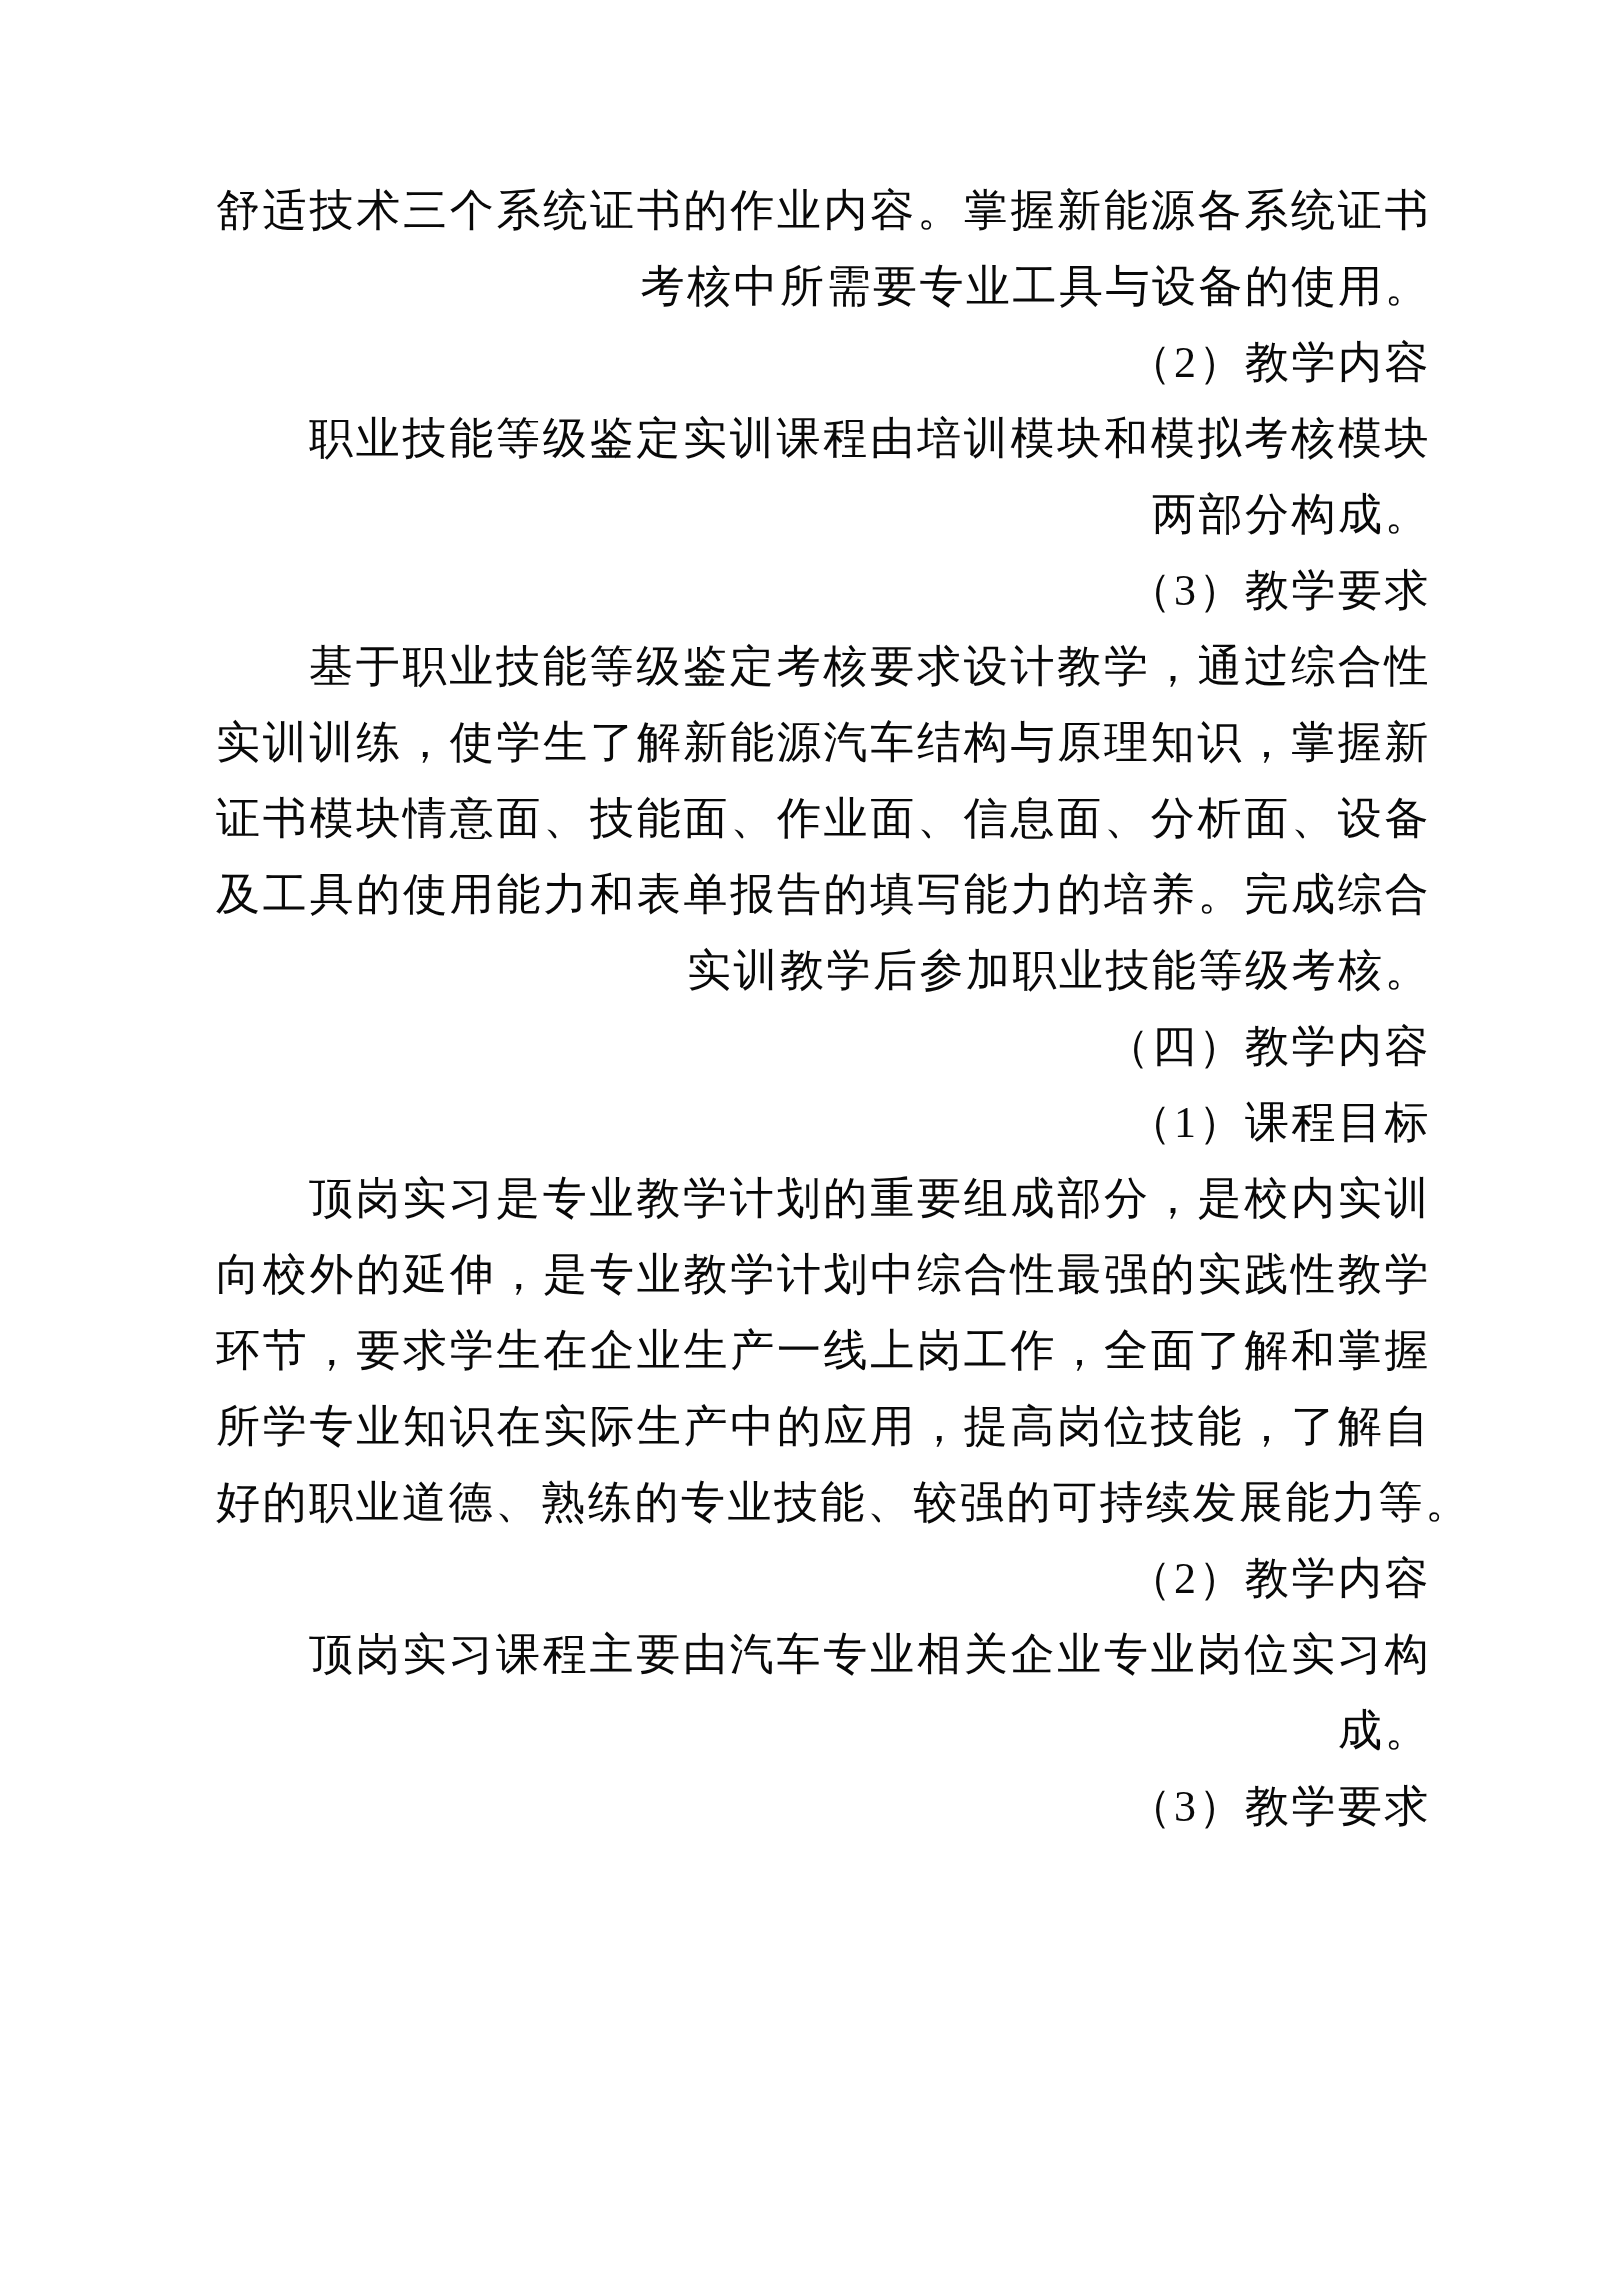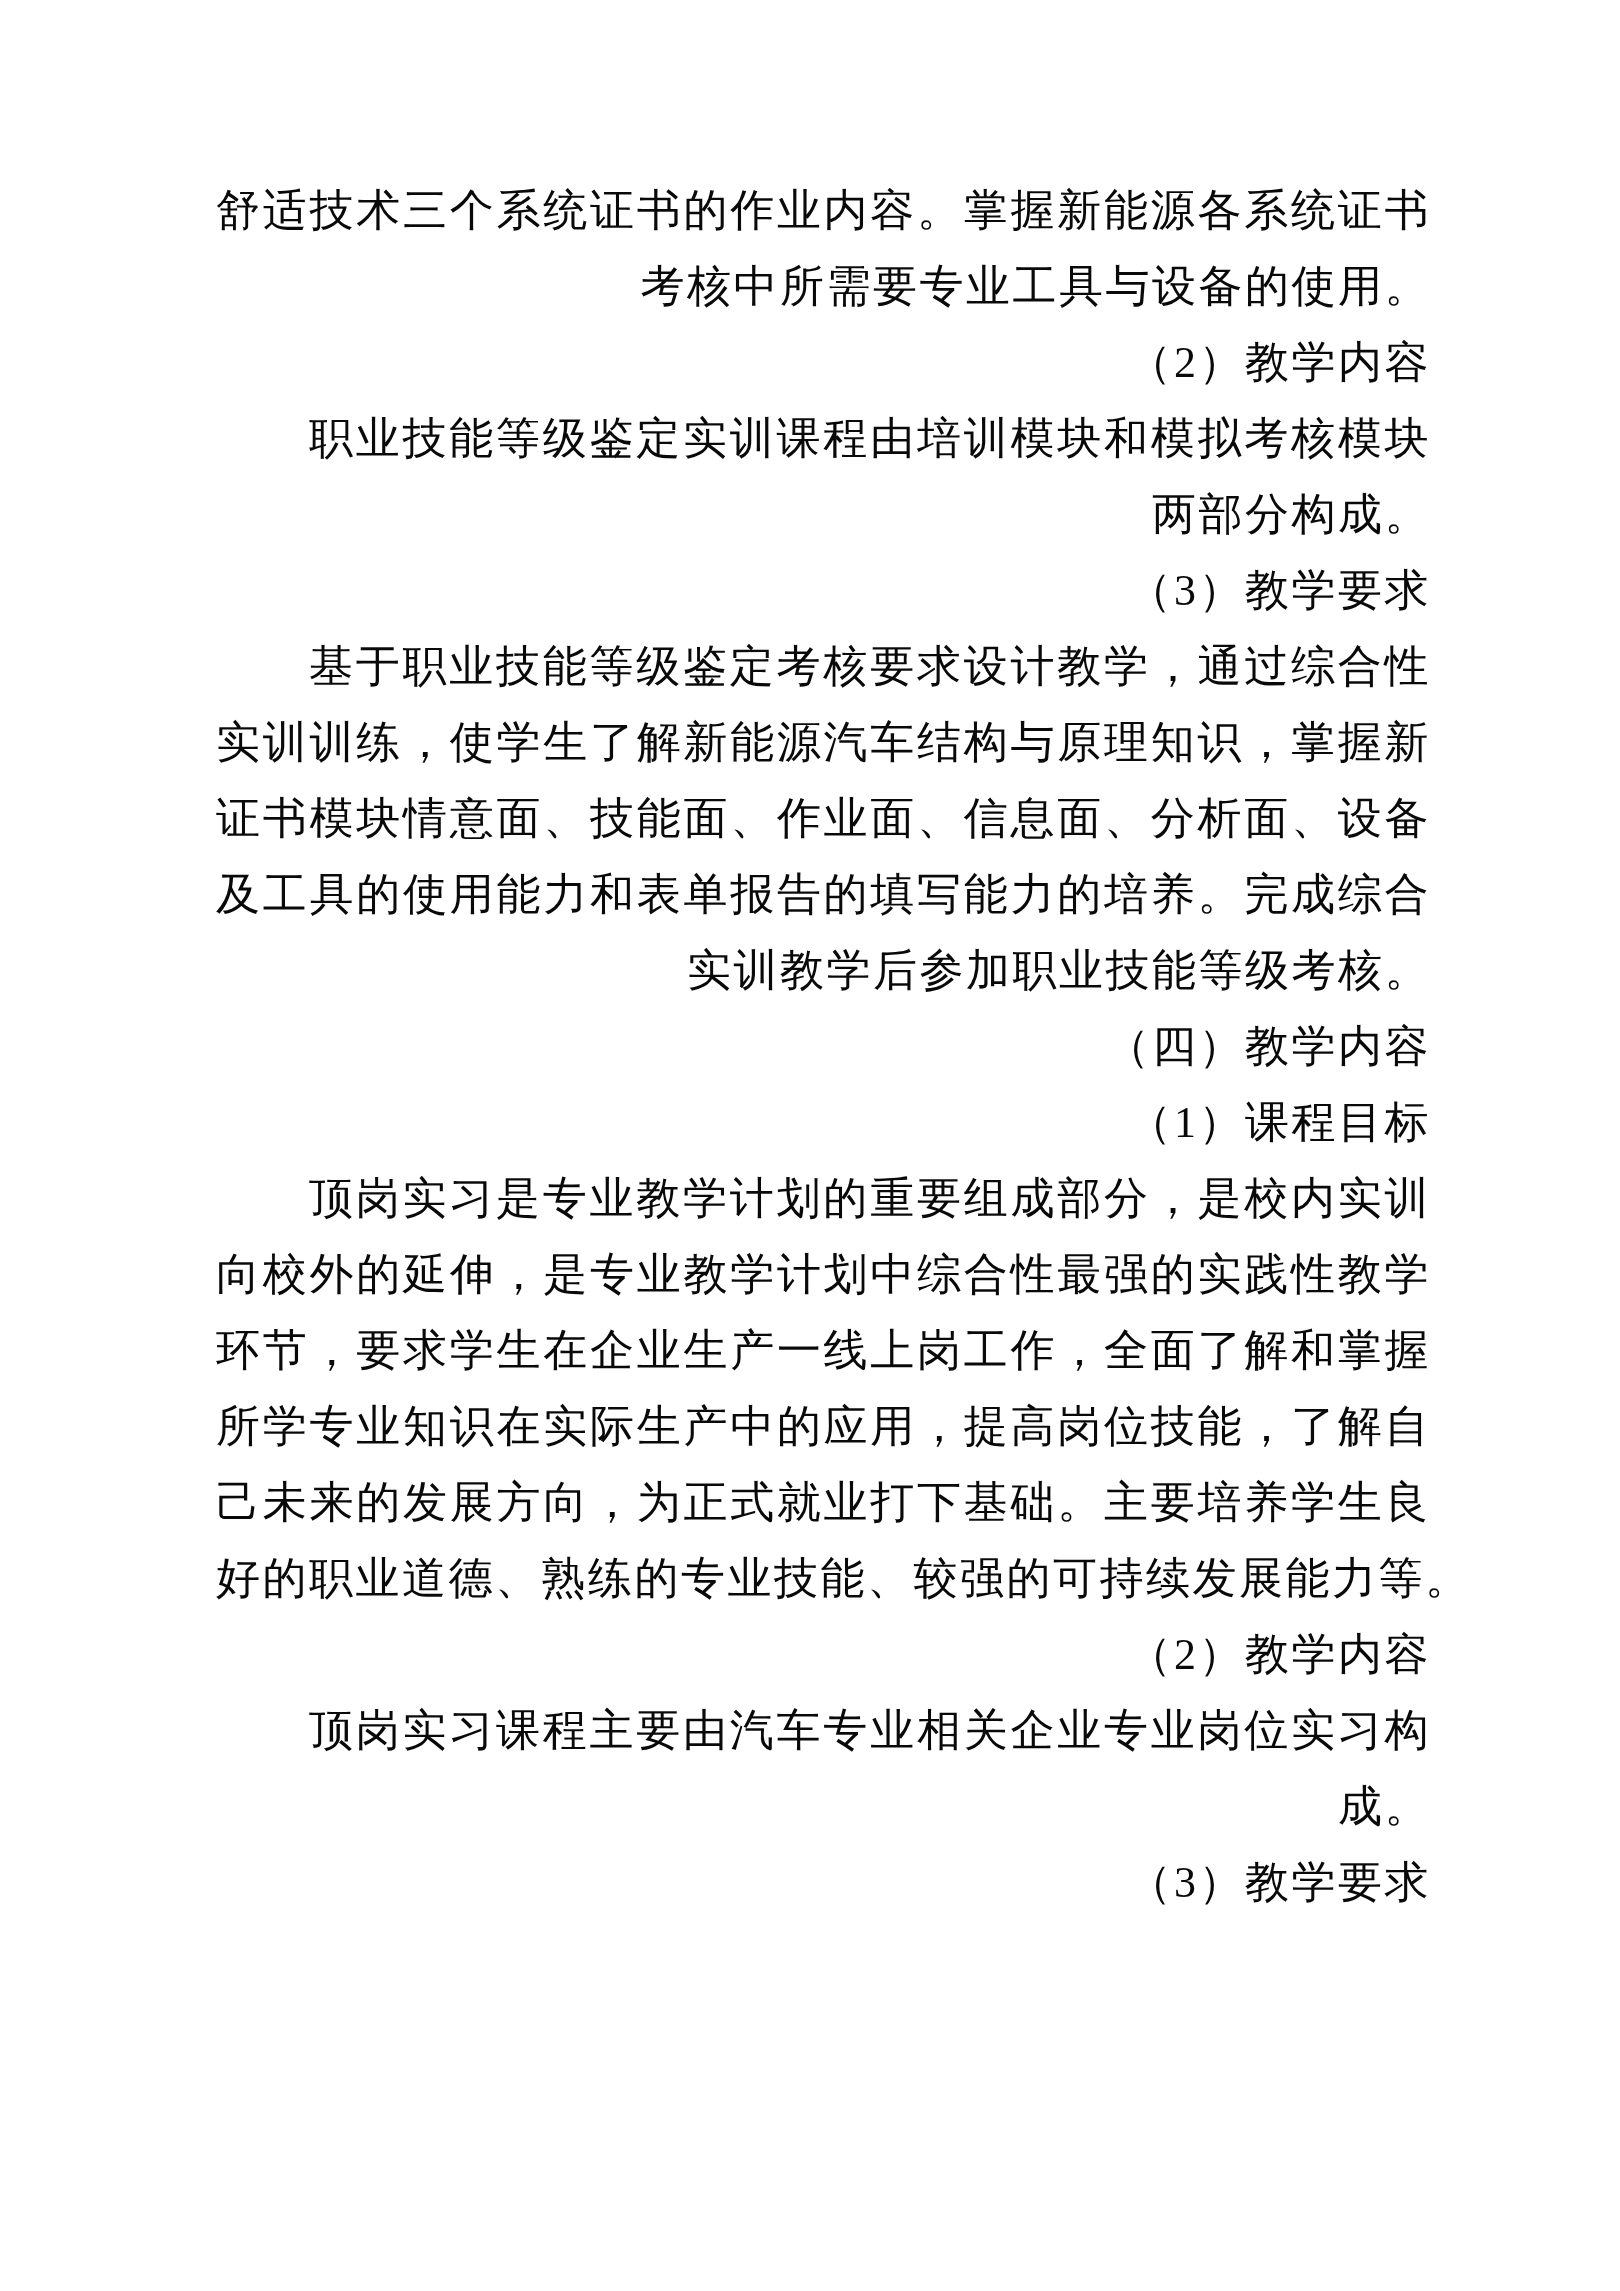--- a/index.html
+++ b/index.html
@@ -79,7 +79,6 @@
       <div class="line justify">向校外的延伸，是专业教学计划中综合性最强的实践性教学</div>
       <div class="line justify">环节，要求学生在企业生产一线上岗工作，全面了解和掌握</div>
       <div class="line justify">所学专业知识在实际生产中的应用，提高岗位技能，了解自</div>
-      <div class="line justify">己未来的发展方向，为正式就业打下基础。主要培养学生良</div>
       <div class="line plain">好的职业道德、熟练的专业技能、较强的可持续发展能力等。</div>
       <div class="line heading">（2）教学内容</div>
       <div class="line justify-indent">顶岗实习课程主要由汽车专业相关企业专业岗位实习构</div>

